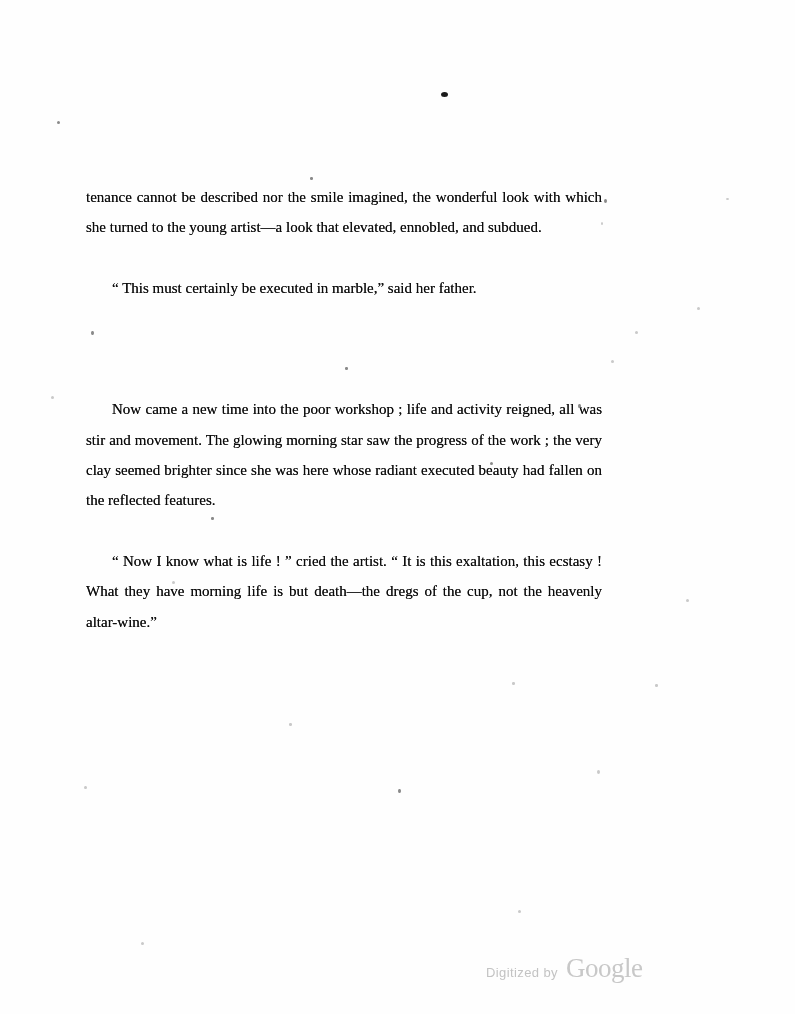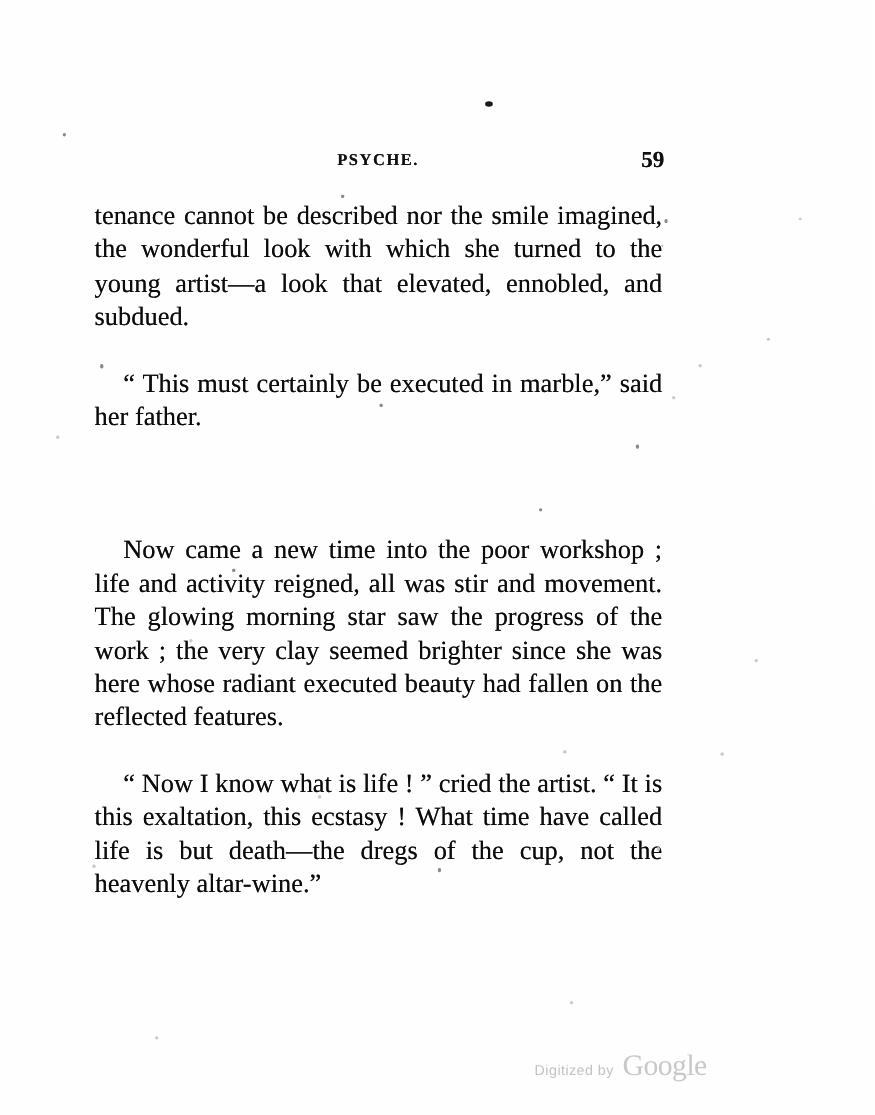--- a/index.html
+++ b/index.html
@@ -120,10 +120,6 @@
 
 <div class="page">
 
-  <div class="running-head">
-    <div class="head-title">PSYCHE.</div>
-    <div class="head-folio">59</div>
-  </div>
 
   <div class="textblock">
 

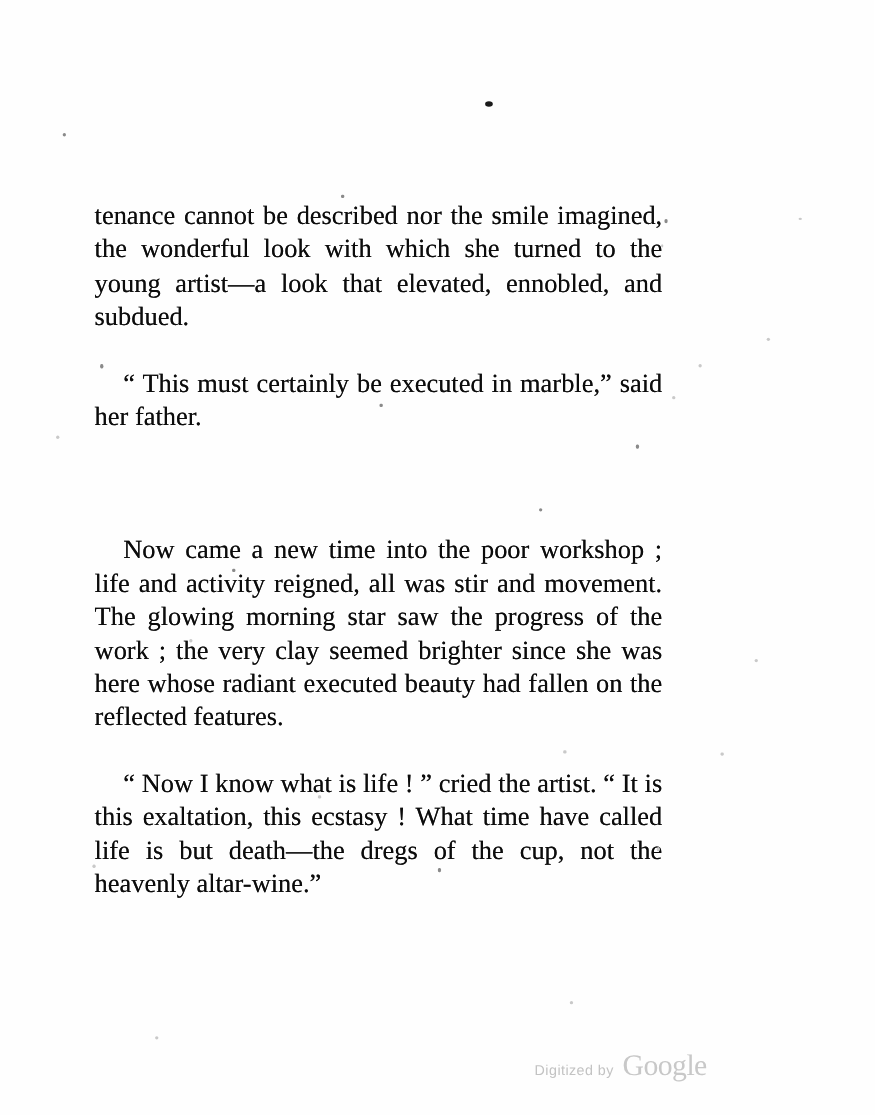--- a/index.html
+++ b/index.html
@@ -60,7 +60,7 @@
 
   .para {
     margin: 0;
-    font-size: 24px;
+    font-size: 15px;
     line-height: 30.4px;
     text-align: justify;
     text-justify: inter-word;

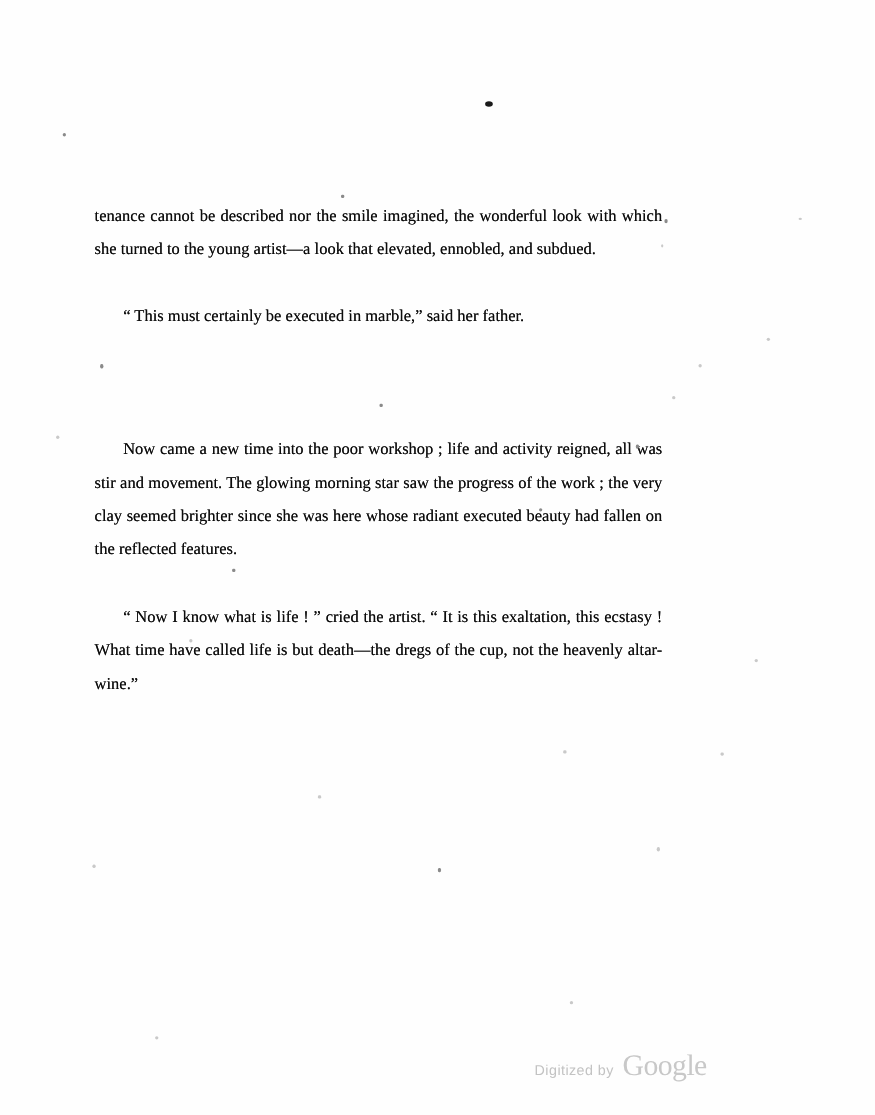--- a/index.html
+++ b/index.html
@@ -141,7 +141,7 @@
 
     <div class="gap-sm"></div>
 
-    <p class="para indented">“ Now I know what is life ! ” cried the artist.   “ It is this exaltation, this ecstasy !  What time have called life is but death—the dregs of the cup, not the heavenly altar-wine.”</p>
+    <p class="para indented">“ Now I know what is life ! ” cried the artist.   “ It is this exaltation, this ecstasy !  What they have morning life is but death—the dregs of the cup, not the heavenly altar-wine.”</p>
 
   </div>
 

